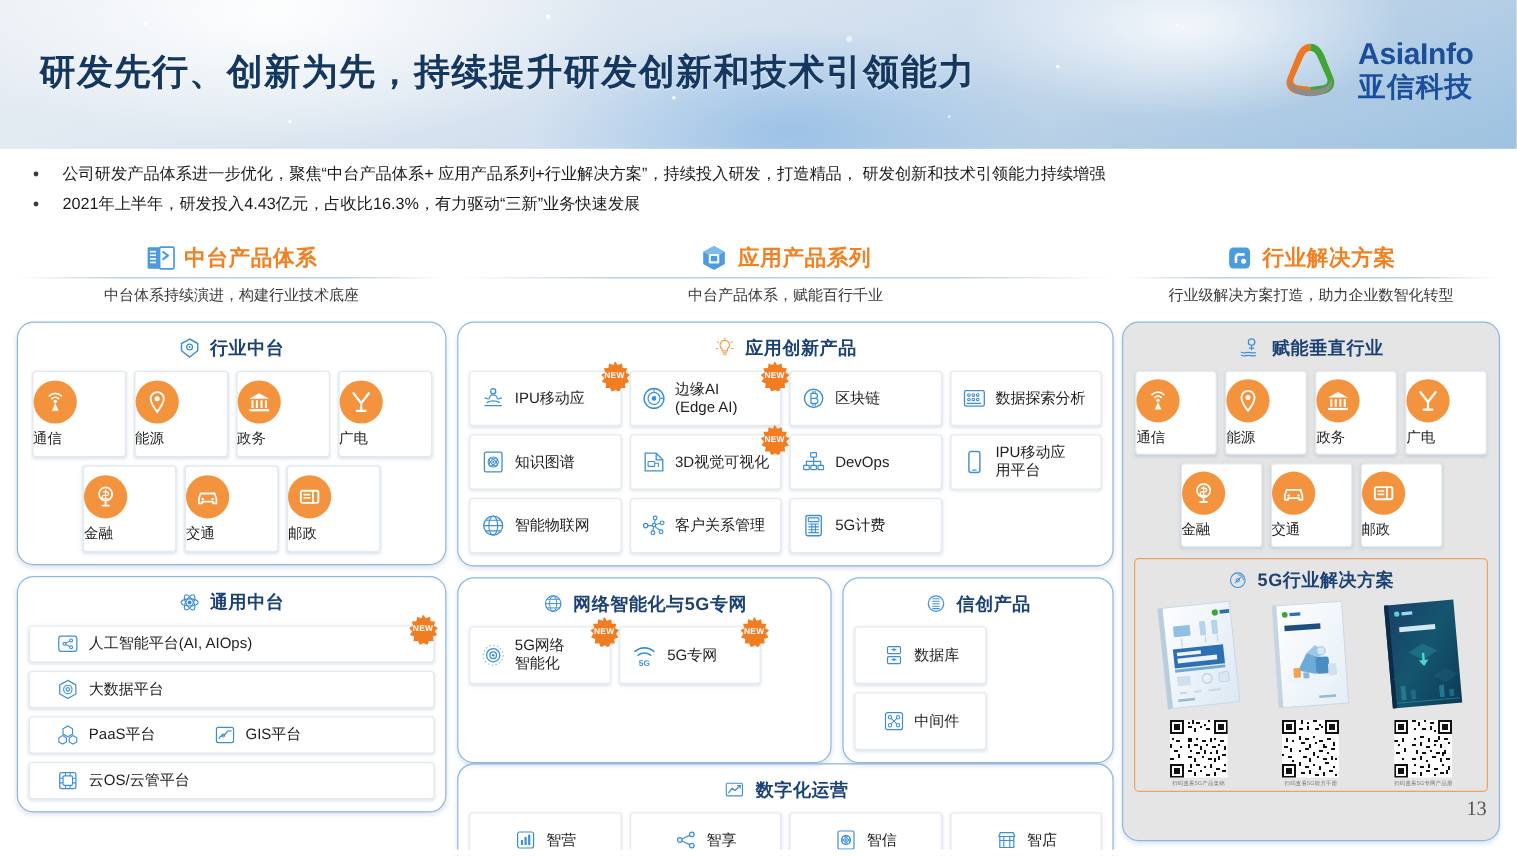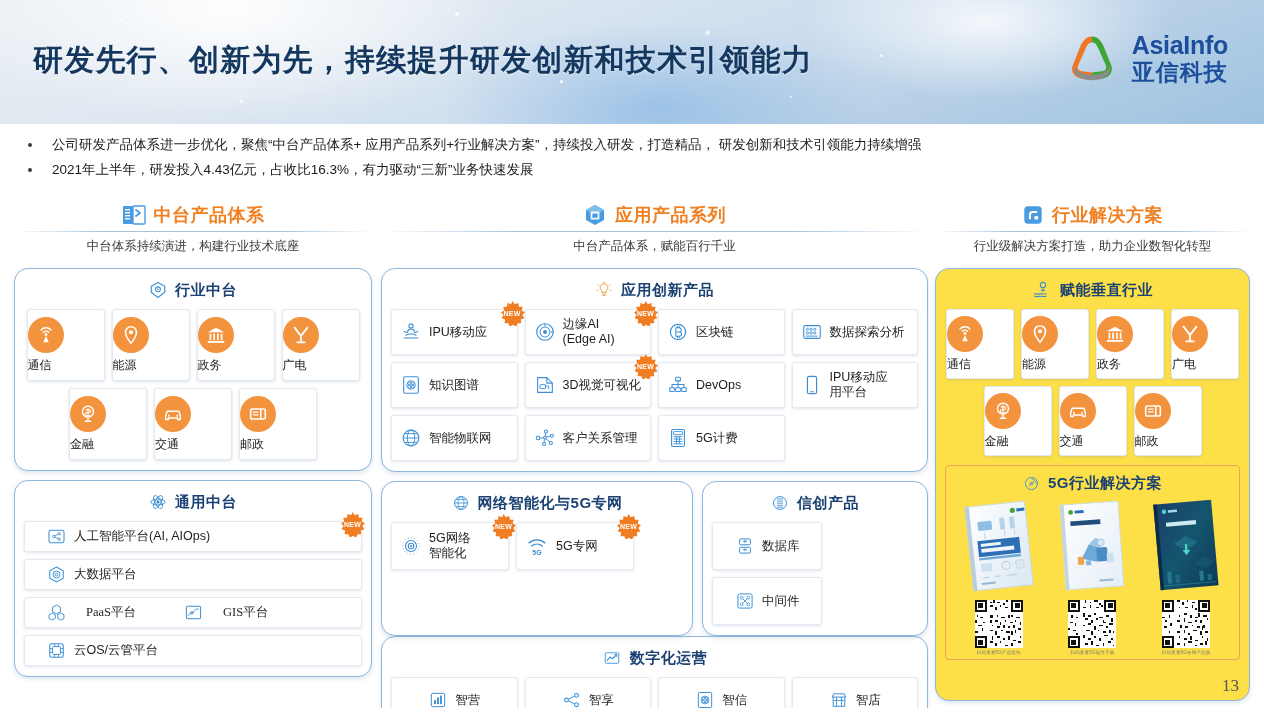--- a/index.html
+++ b/index.html
@@ -130,7 +130,7 @@
   .two-up > .panel { flex: 1; margin-top: 0; }
 
   
-  .col3-panel { border: 1.5px solid #8fb6dc; border-radius: 14px; background: #fde047;
+  .col3-panel { border: 1.5px solid #8fb6dc; border-radius: 14px; background: #e5e5e5;
     box-shadow: 0 2px 4px rgba(140,170,200,0.30); padding: 8px 9px 9px 9px; }
   .solution-box { border: 1px solid #F0A25C; border-radius: 4px; padding: 6px 6px 4px 6px; margin-top: 9px; }
   .brochures { display: flex; justify-content: space-around; align-items: flex-end; margin-top: 4px; }

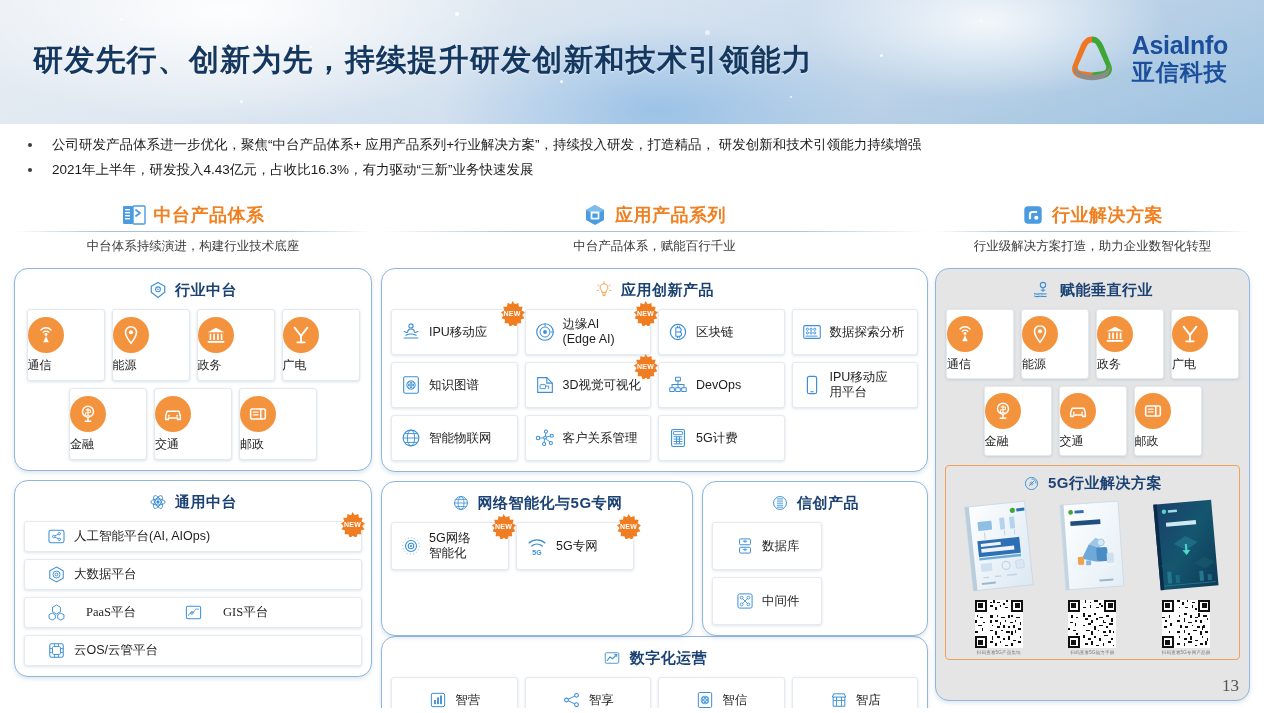--- a/index.html
+++ b/index.html
@@ -119,7 +119,7 @@
     margin-bottom: 7px;
   }
   .row-chip:last-child { margin-bottom: 0; }
-  .row-chip .sub { display: flex; align-items: center; gap: 20px; font-family: Liberation Serif, serif; }
+  .row-chip .sub { display: flex; align-items: center; gap: 8px; }
   .row-chip .sub + .sub { margin-left: 40px; }
 
   

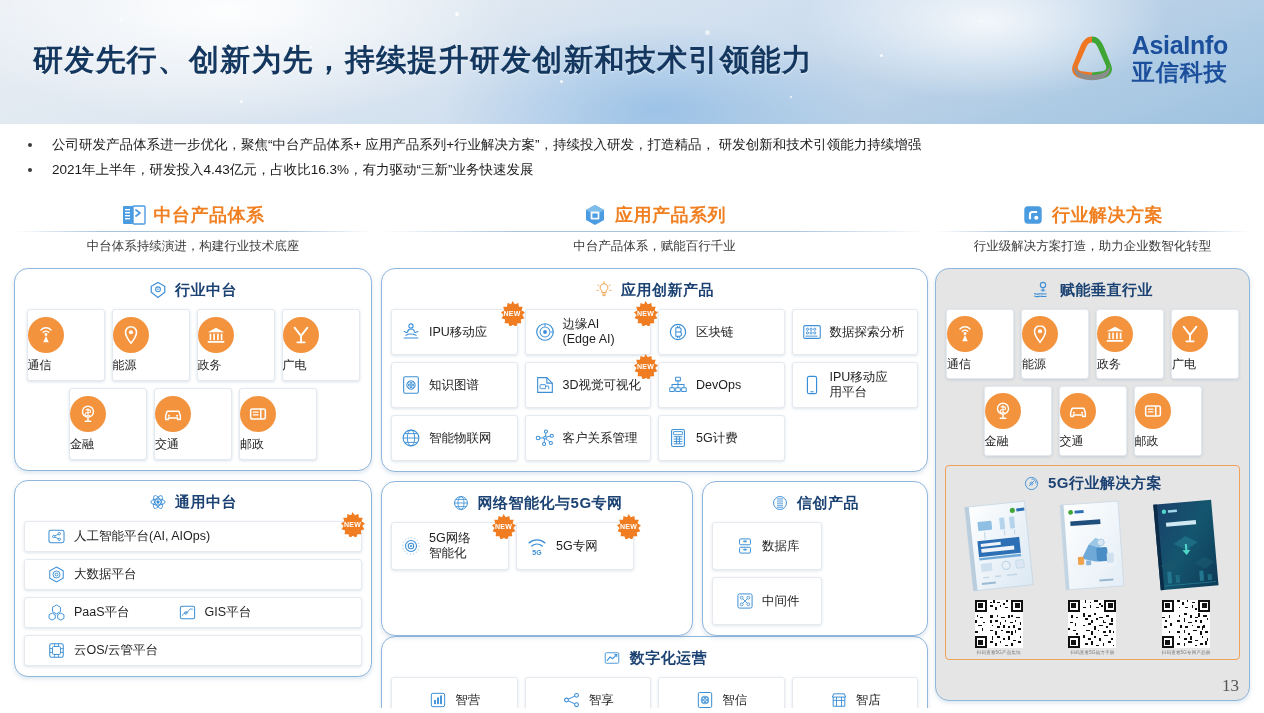--- a/index.html
+++ b/index.html
@@ -140,7 +140,7 @@
   .qr-cap { font-size: 4.5px; color: #777; text-align: center; margin-top: 2px; letter-spacing: 0.2px; }
 
   .page-num {
-    position: absolute; right: 10px; bottom: 4px;
+    position: absolute; right: 10px; bottom: 16px;
     font-family: "Liberation Serif", serif; font-size: 17px; color: #555;
   }
   .footer-rule { position: absolute; left: 0; bottom: 0; width: 1264px; height: 5px; background: #fff; }

